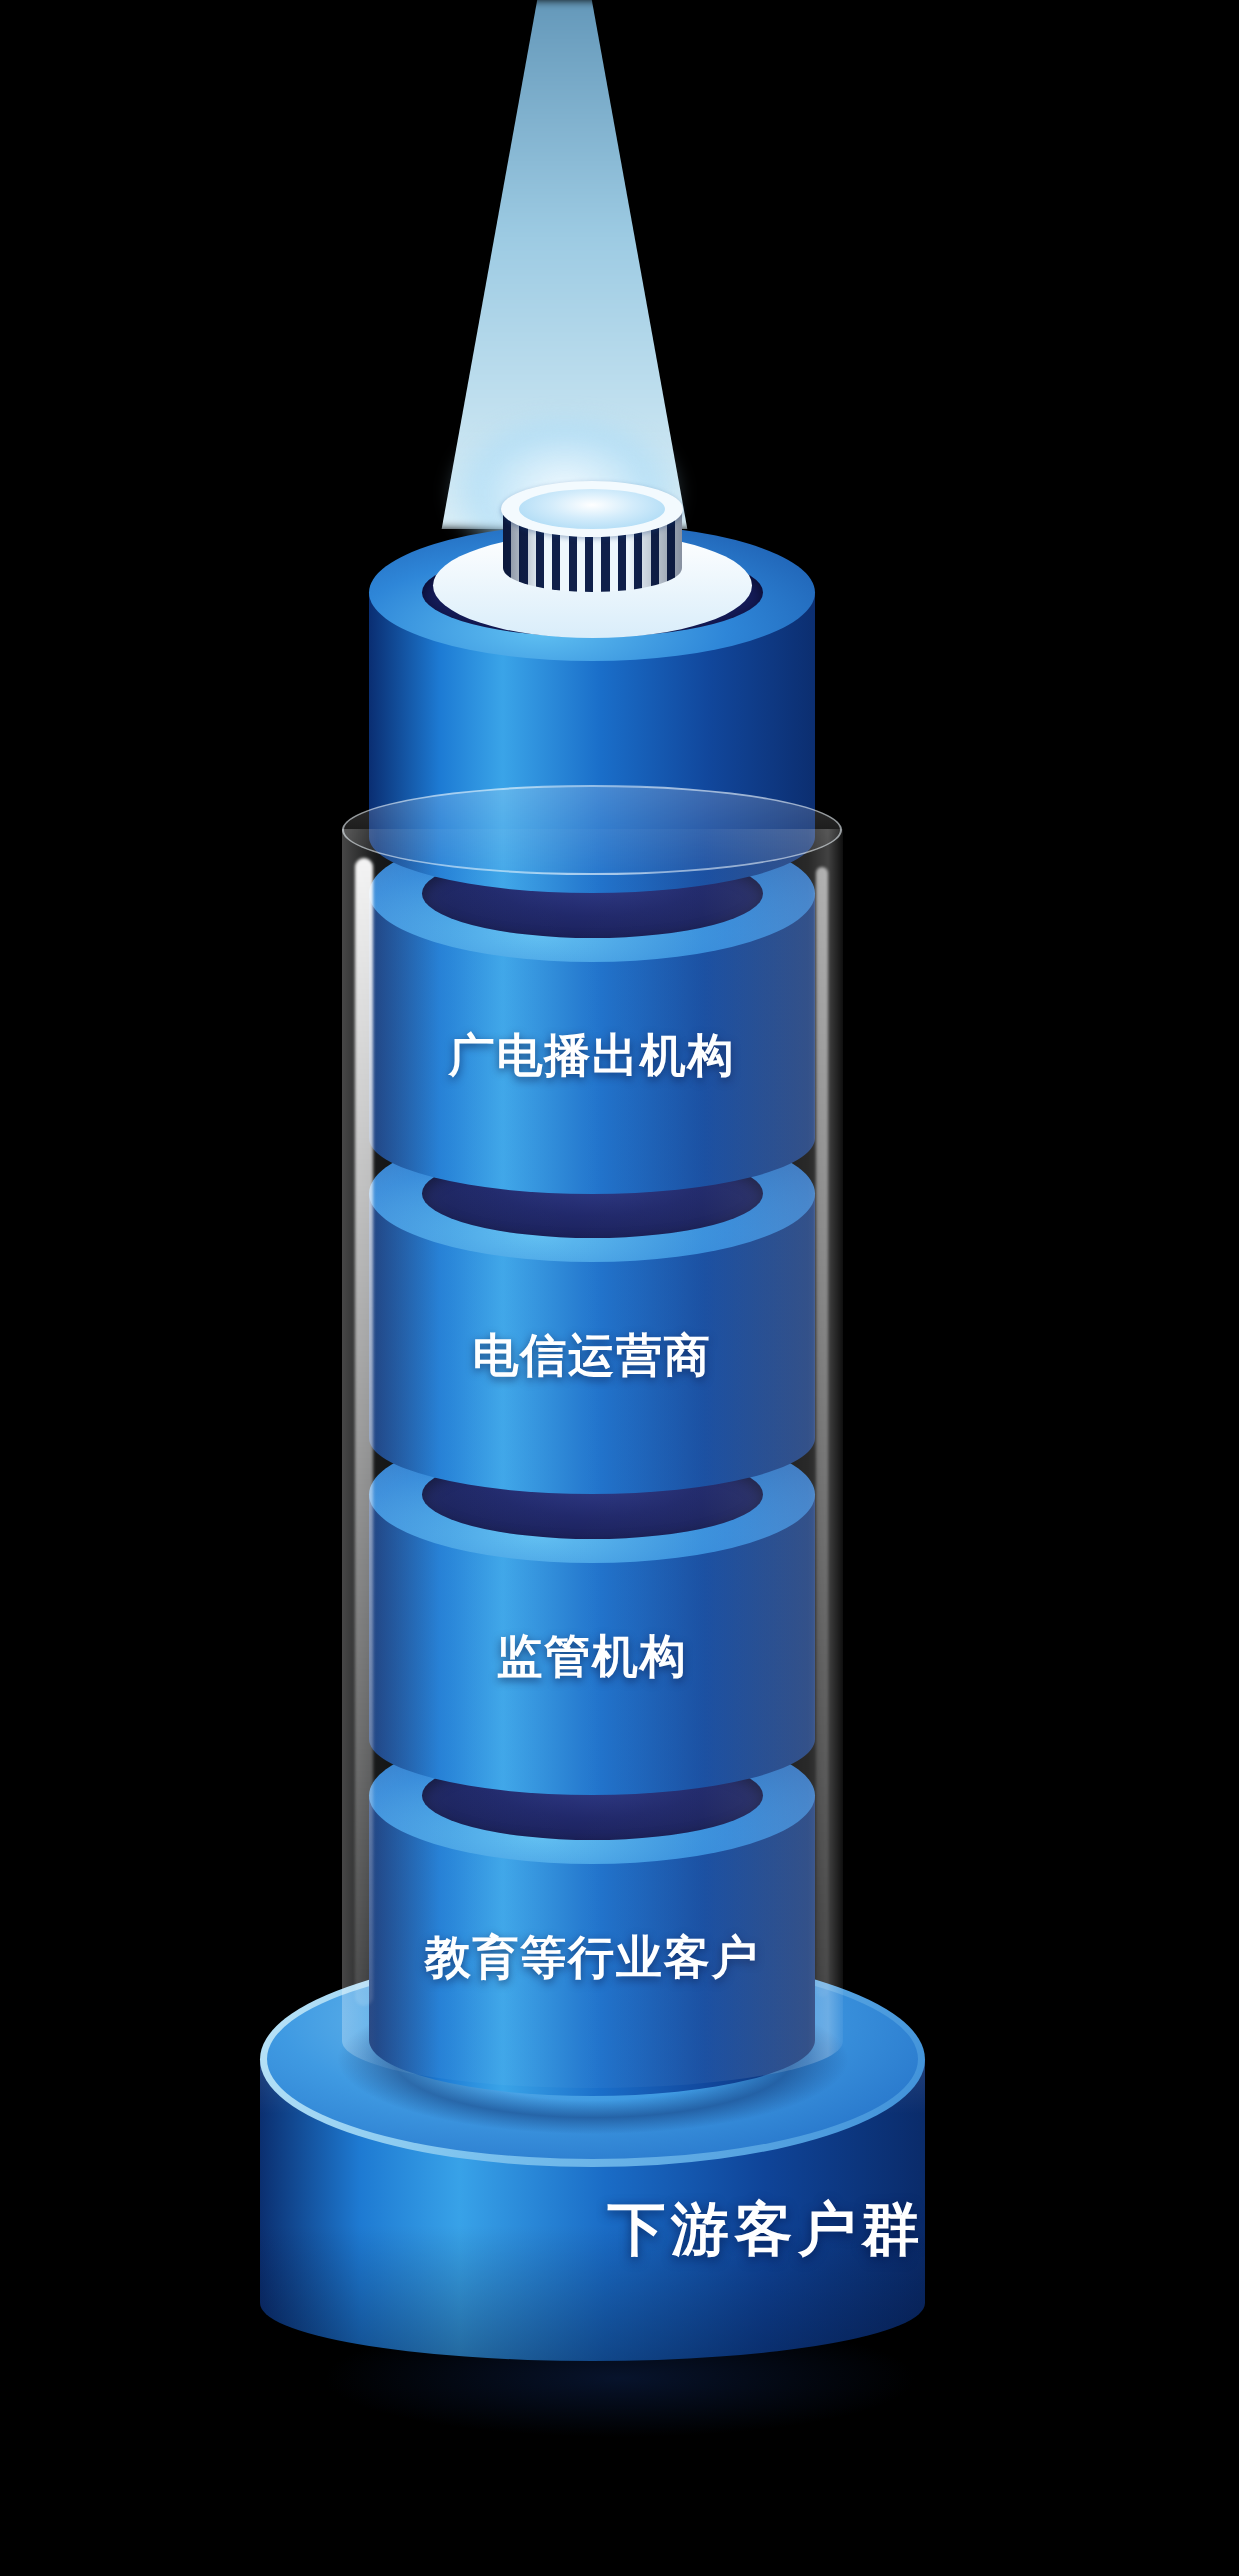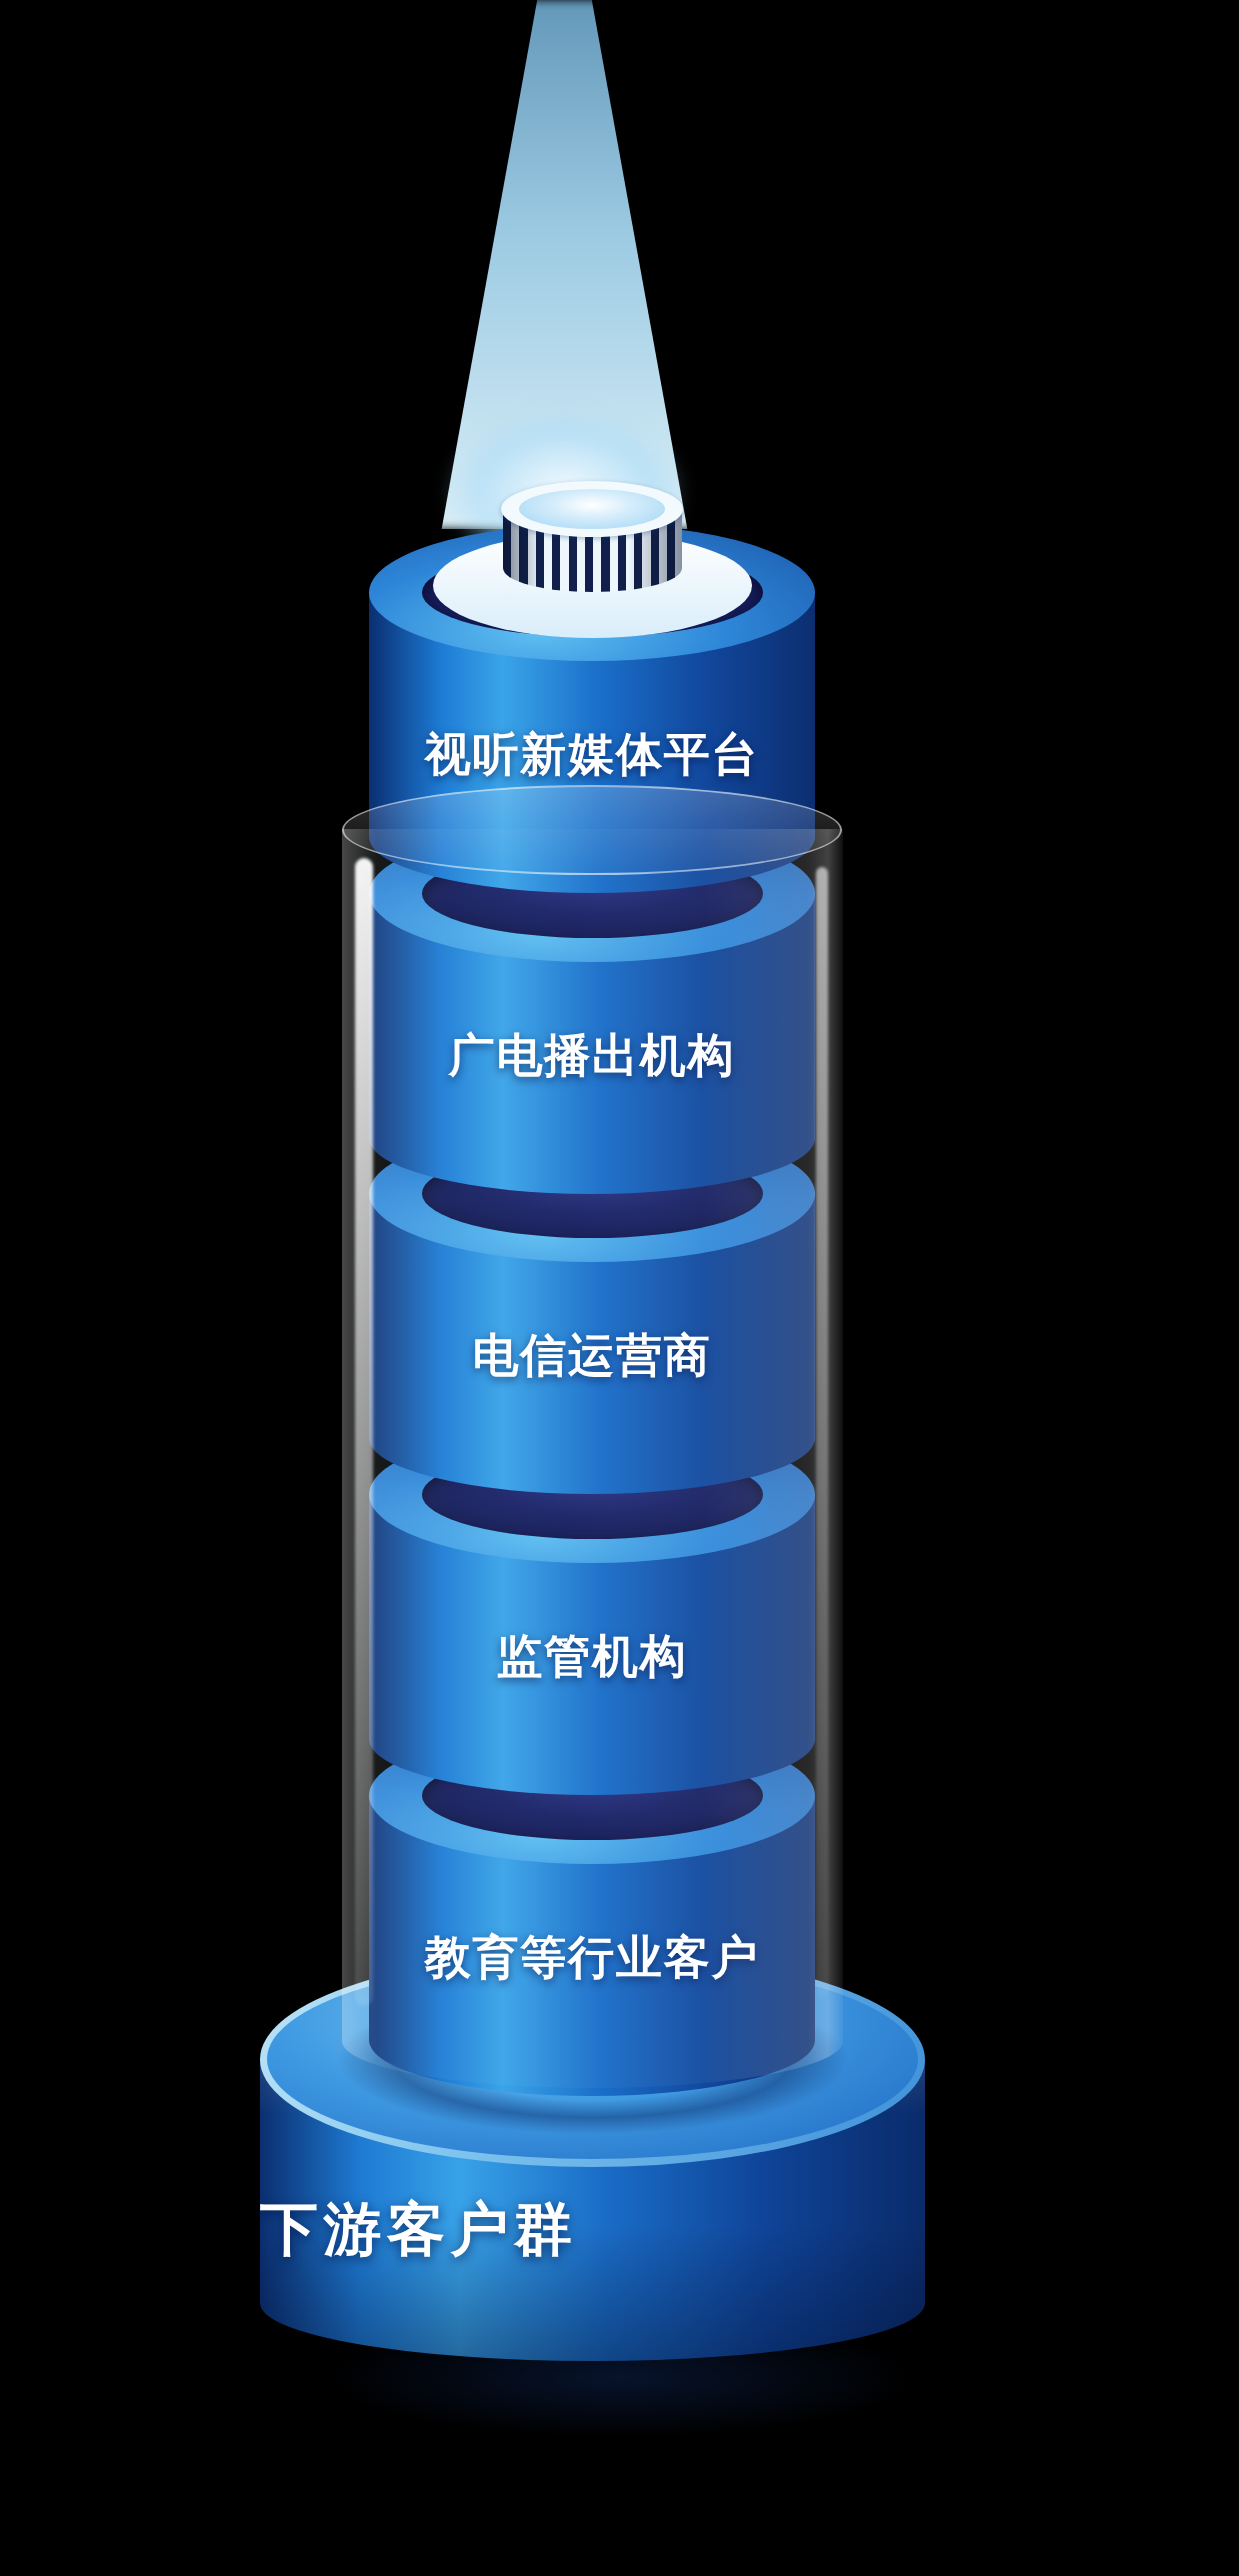--- a/index.html
+++ b/index.html
@@ -156,7 +156,6 @@
     <div class="cyl-body"></div>
     <div class="cyl-top"></div>
     <div class="cyl-inner"></div>
-    <div class="cyl-label">视听新媒体平台</div>
   </div>
 
   <div class="tube">

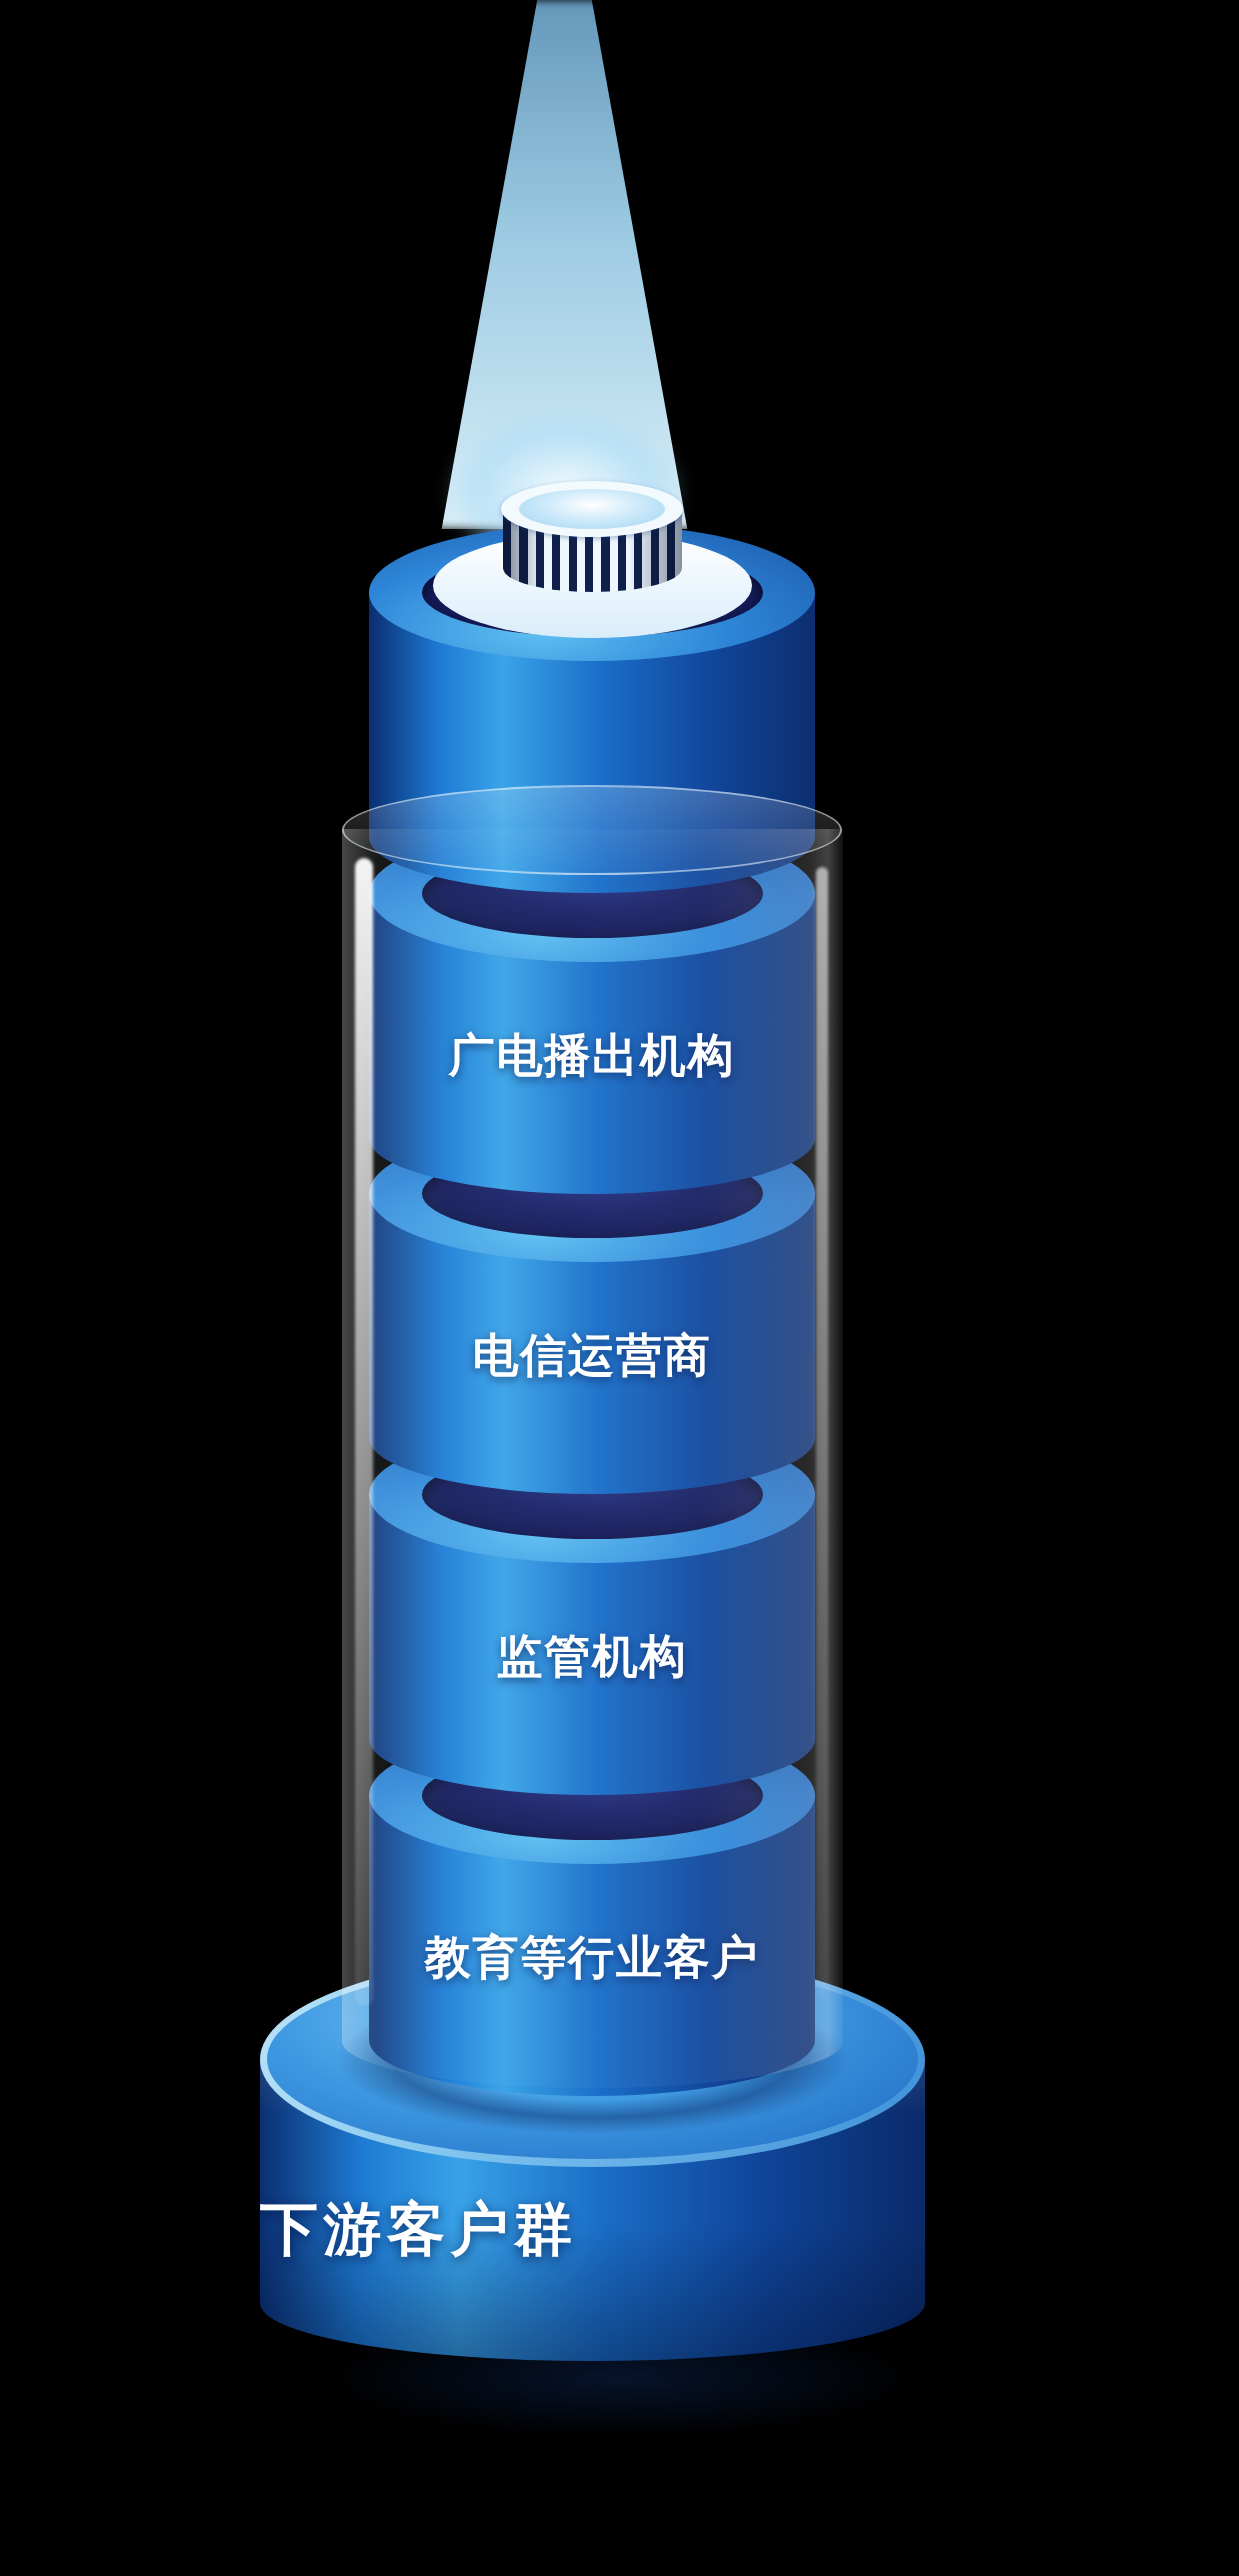--- a/index.html
+++ b/index.html
@@ -84,7 +84,7 @@
     border-radius:50%;
     background:radial-gradient(closest-side, rgba(30,90,180,0) 52%,
       rgba(10,40,100,0.45) 74%, rgba(120,190,240,0) 95%);}
-  .base-label{position:absolute;left:0;top:239px;width:100%;z-index:5;text-align:left;
+  .base-label{position:absolute;left:0;top:239px;width:100%;z-index:5;text-align:right;
     font-size:58px;font-weight:700;color:#ffffff;letter-spacing:5.5px;
     text-shadow:0 2.7px 11px rgba(0,20,70,0.70);}
 

